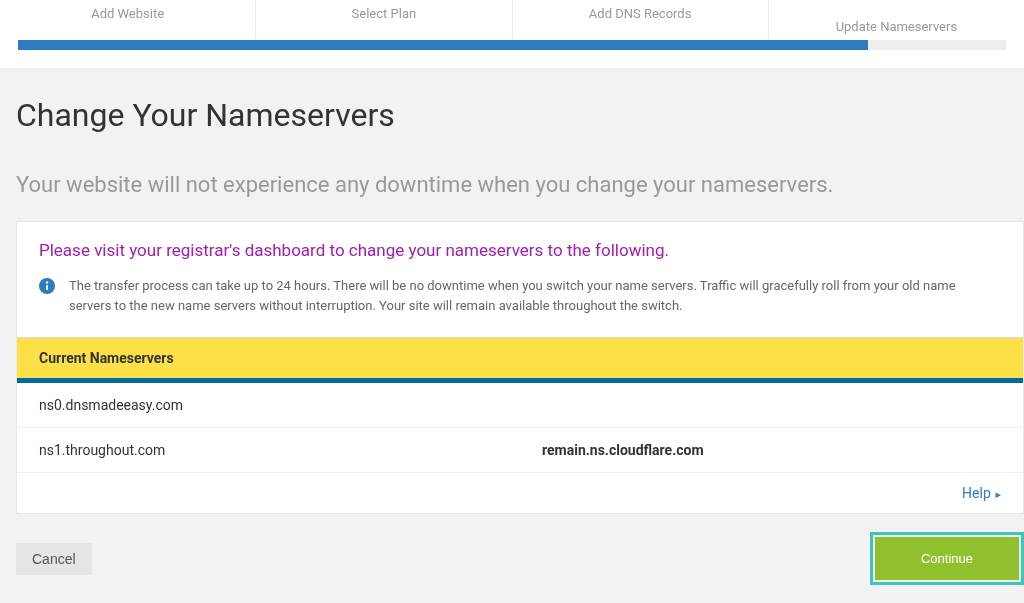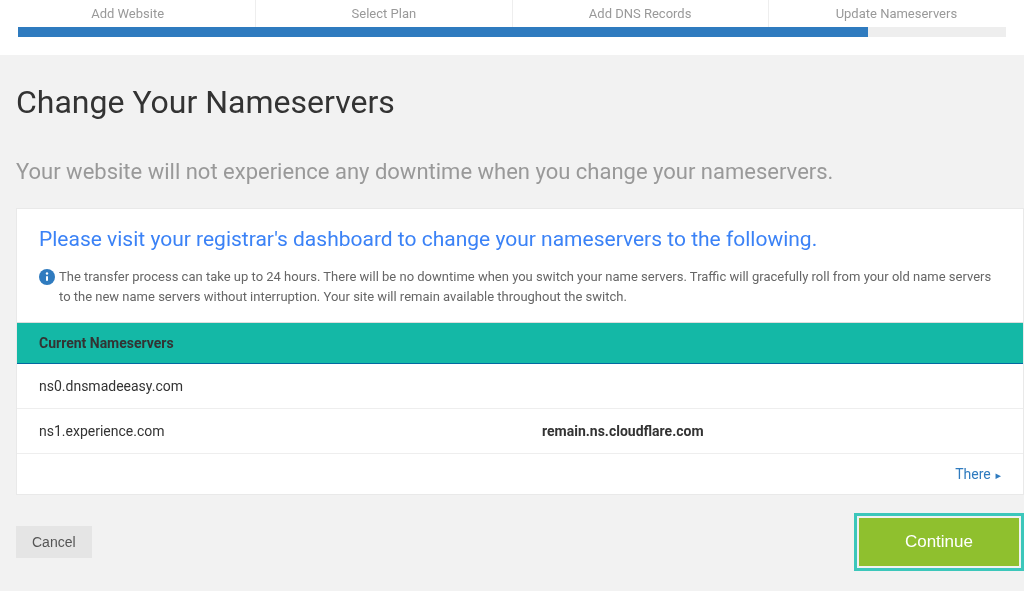--- a/index.html
+++ b/index.html
@@ -21,7 +21,7 @@
       font-size: 13px;
       border-right: 1px solid #eee;
     }
-    .step:last-child { border-right: none; }
+    .step:last-child { border-right: none; margin-top: 13px; }
     .progress-bar {
       height: 10px;
       background: #eee;

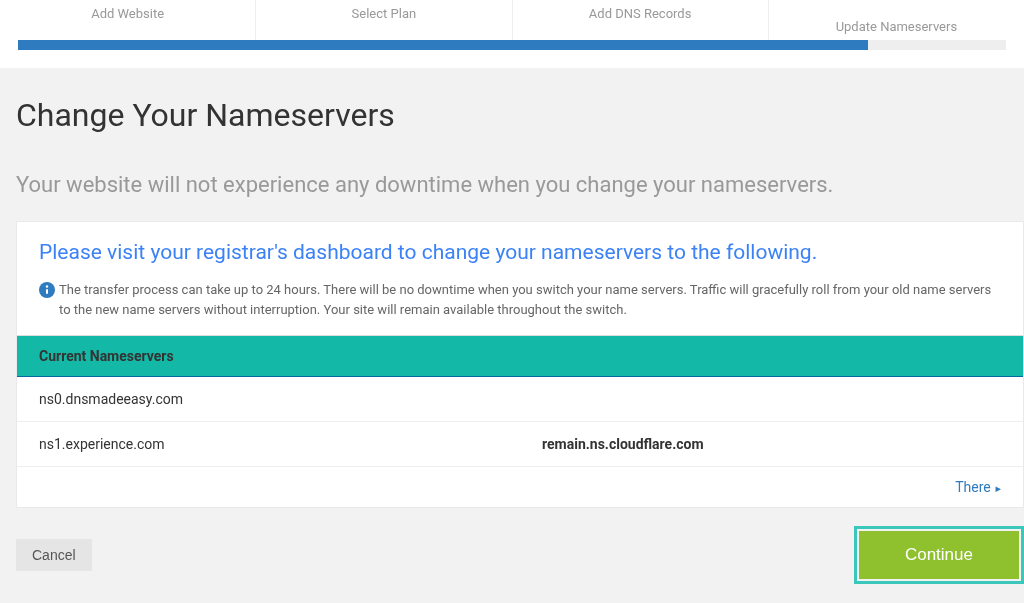--- a/index.html
+++ b/index.html
@@ -58,9 +58,9 @@
       padding: 18px 22px 12px 22px;
     }
     .instruction {
-      font-size: 21px;
+      font-size: 17px;
       font-weight: 400;
-      color: #3b82f6;
+      color: #a21caf;
       margin-bottom: 16px;
     }
     .info-row {

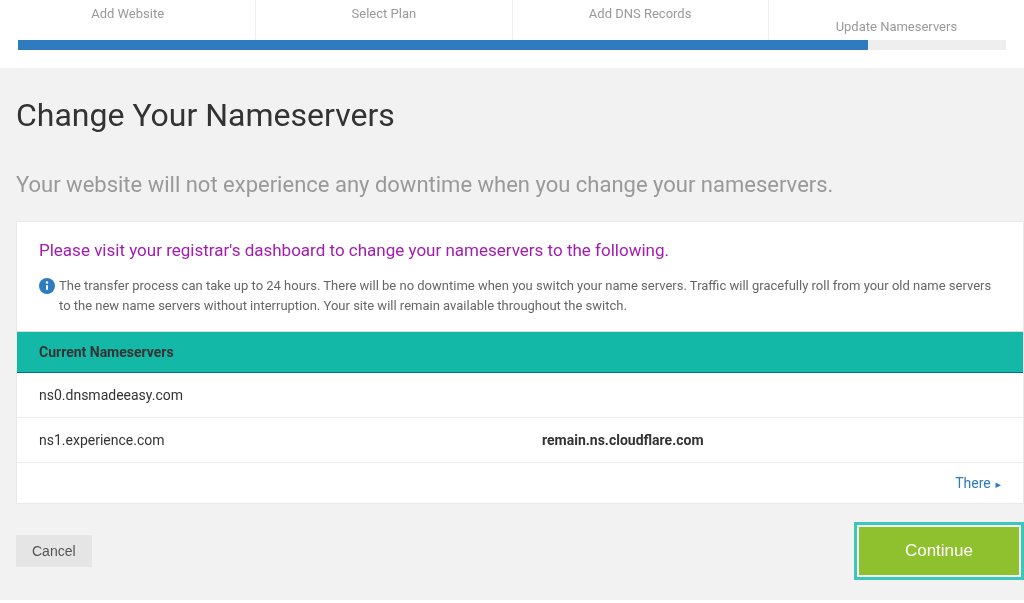--- a/index.html
+++ b/index.html
@@ -65,9 +65,9 @@
     }
     .info-row {
       display: flex;
-      gap: 4px;
+      gap: 14px;
       align-items: flex-start;
-      margin-bottom: 4px;
+      margin-bottom: 10px;
     }
     .info-icon {
       flex: 0 0 auto;

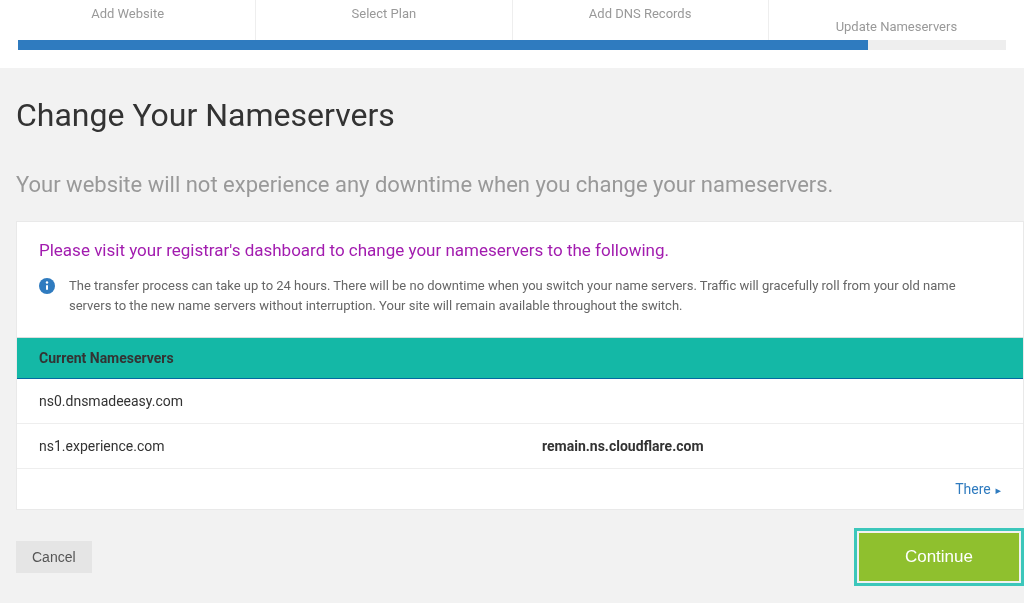--- a/index.html
+++ b/index.html
@@ -81,9 +81,9 @@
     .ns-table { width: 100%; }
     .ns-header {
       display: flex;
-      background: #14b8a6;
+      background: #fde047;
       border-top: 1px solid #ddd;
-      border-bottom: 1px solid #0369a1;
+      border-bottom: 5px solid #0369a1;
     }
     .ns-header .ns-cell {
       flex: 1;

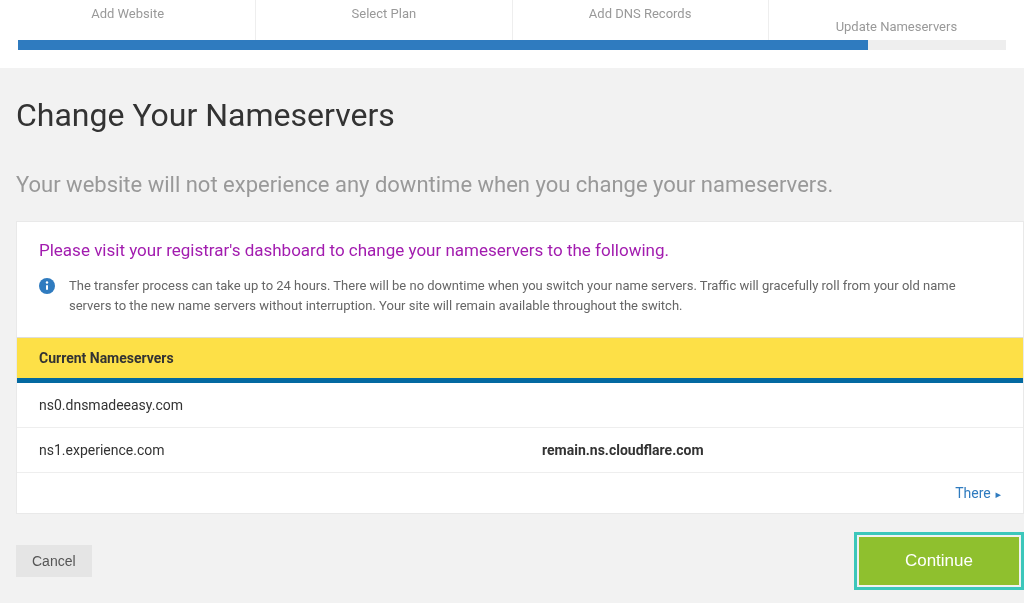--- a/index.html
+++ b/index.html
@@ -183,7 +183,7 @@
         <div class="ns-cell">ns0.dnsmadeeasy.com</div>
       </div>
       <div class="ns-row">
-        <div class="ns-cell">ns1.experience.com</div>
+        <div class="ns-cell">ns1.throughout.com</div>
         <div class="ns-cell new">remain.ns.cloudflare.com</div>
       </div>
       <div class="help-row">

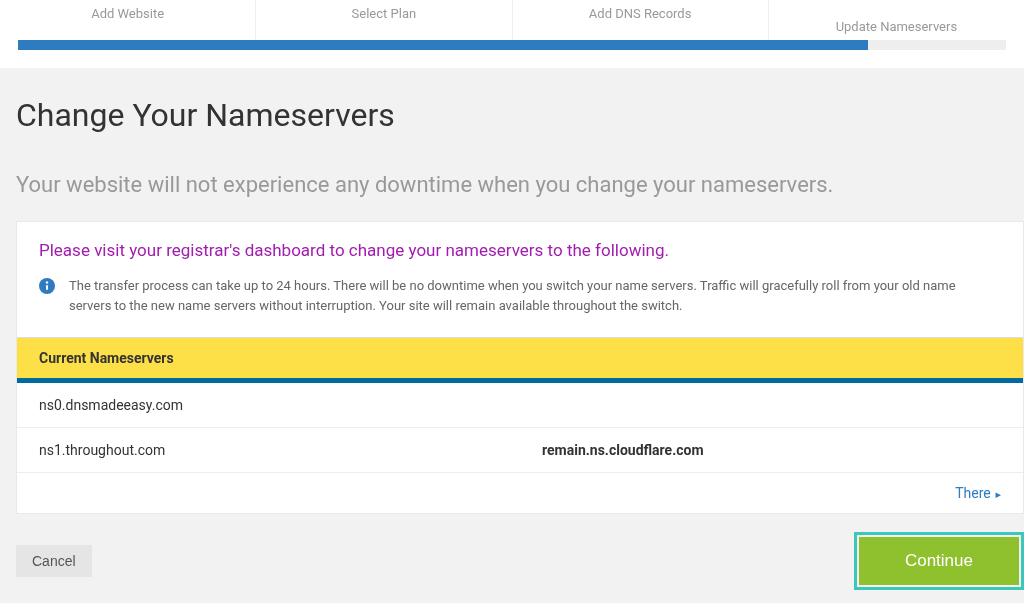--- a/index.html
+++ b/index.html
@@ -187,7 +187,7 @@
         <div class="ns-cell new">remain.ns.cloudflare.com</div>
       </div>
       <div class="help-row">
-        <a class="help-link"><span>There</span><span class="help-caret"> ▸</span></a>
+        <a class="help-link"><span>Help</span><span class="help-caret"> ▸</span></a>
       </div>
     </div>
   </div>

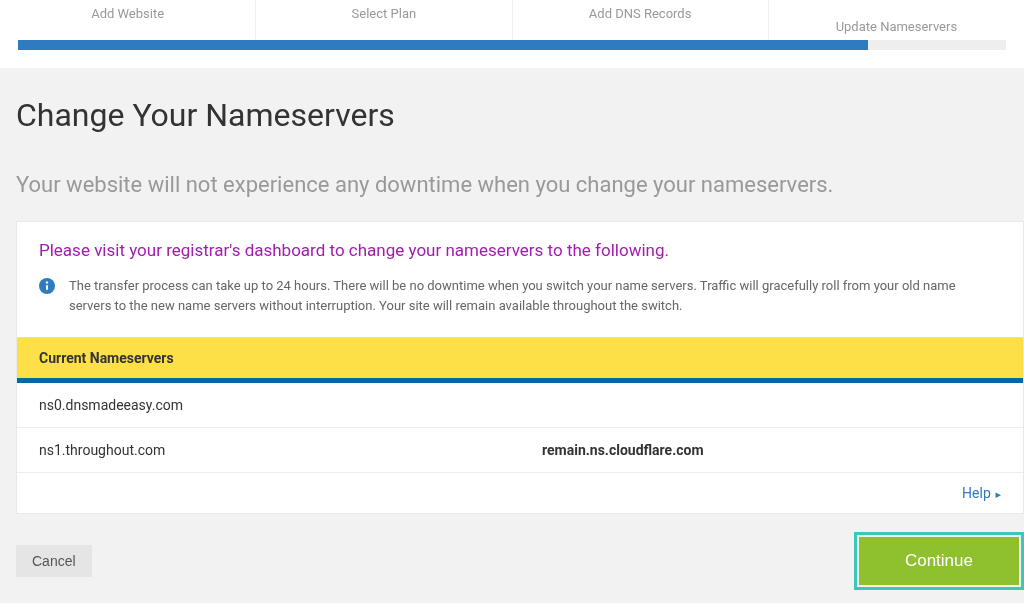--- a/index.html
+++ b/index.html
@@ -139,7 +139,7 @@
       border: none;
       color: #fff;
       padding: 14px 46px;
-      font-size: 17px;
+      font-size: 13px;
       cursor: pointer;
     }
   </style>

